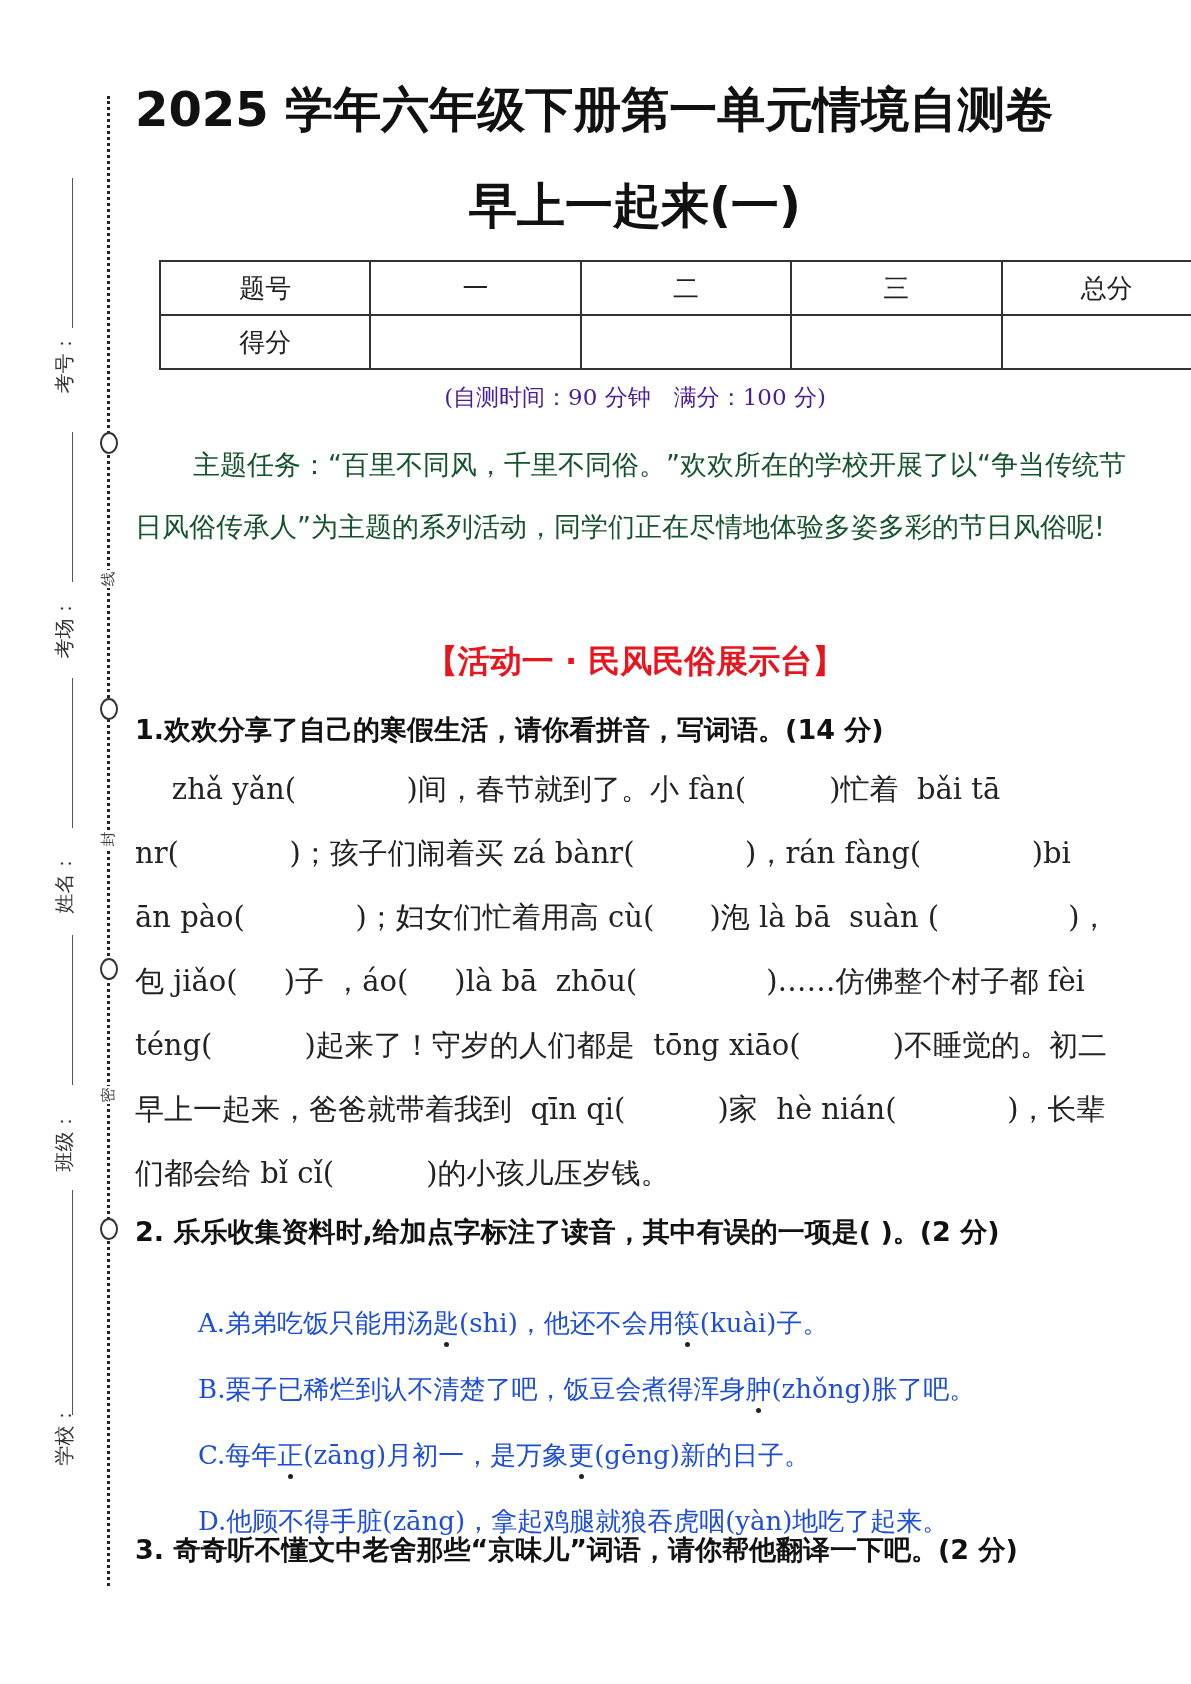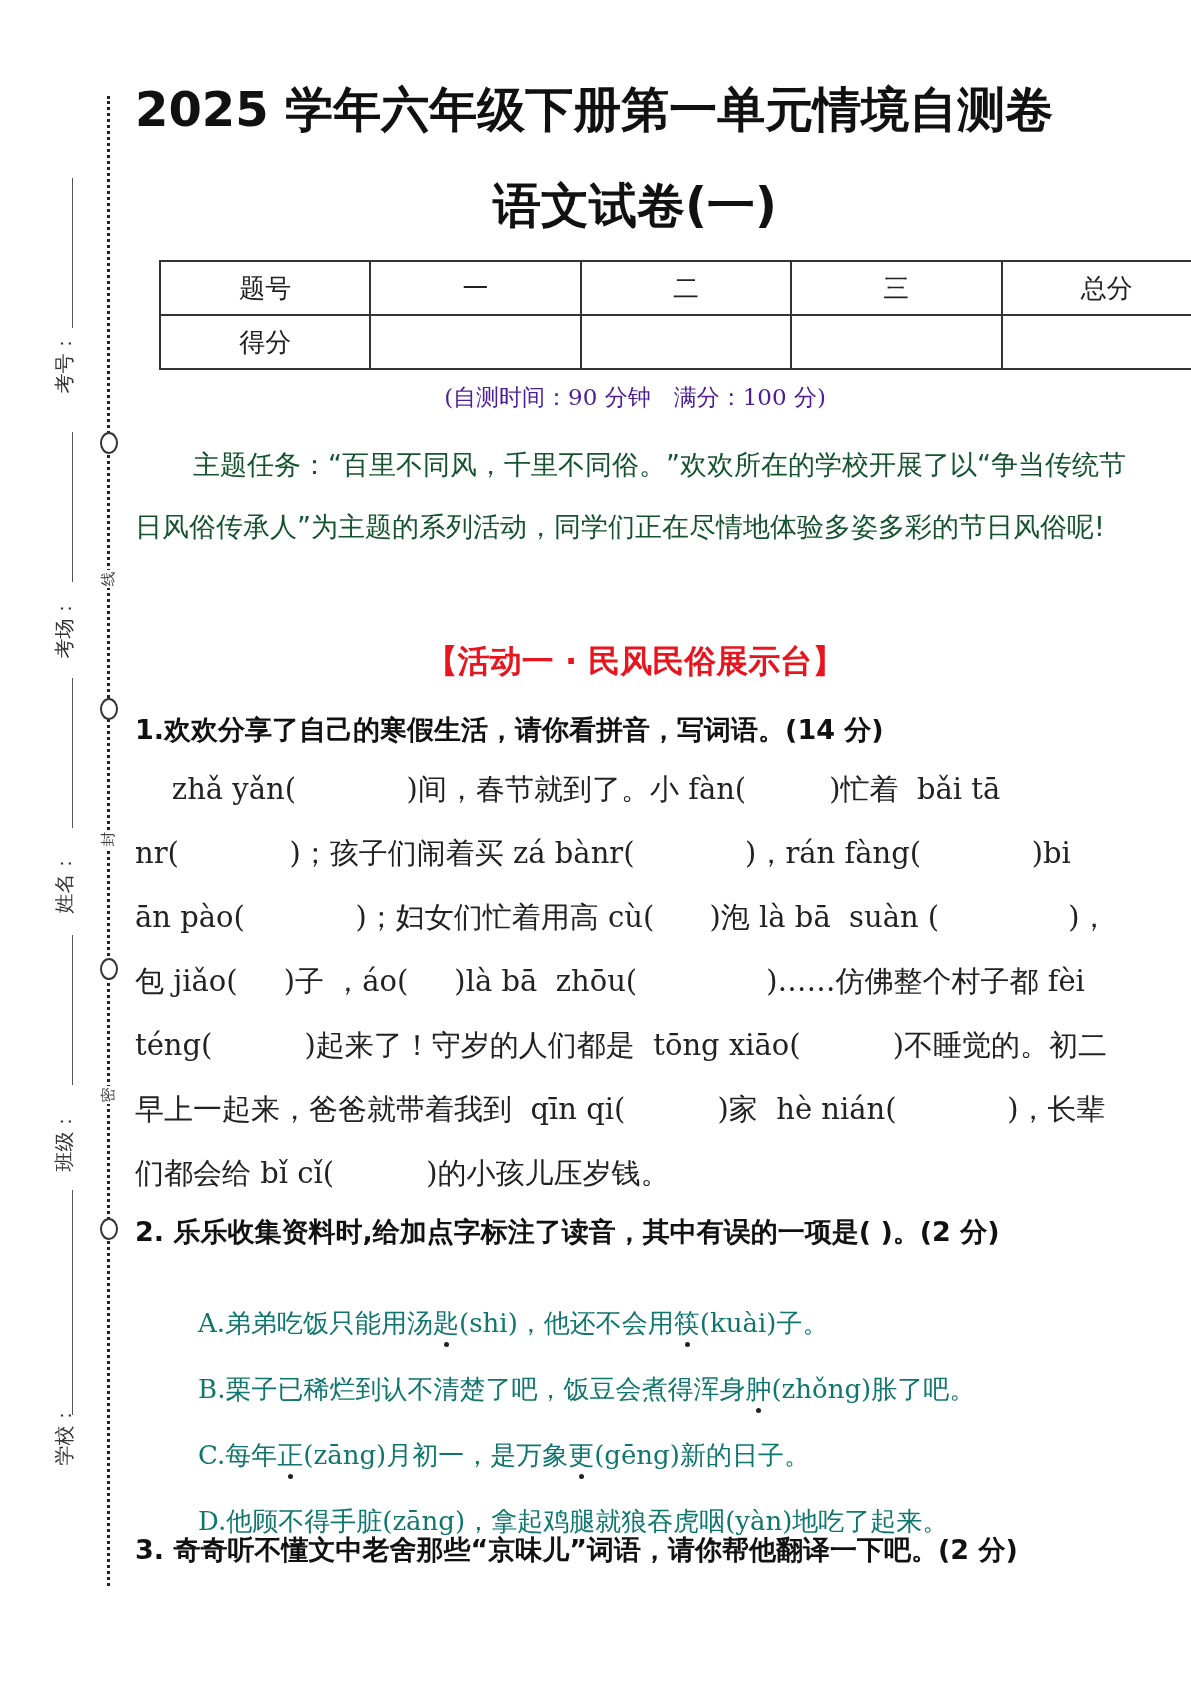--- a/index.html
+++ b/index.html
@@ -110,7 +110,7 @@
 
 <div class="main">
   <div class="title1">2025 学年六年级下册第一单元情境自测卷</div>
-  <div class="title2">语文试卷(一)</div>
+  <div class="title2">早上一起来(一)</div>
 
   <table class="score">
     <tbody>

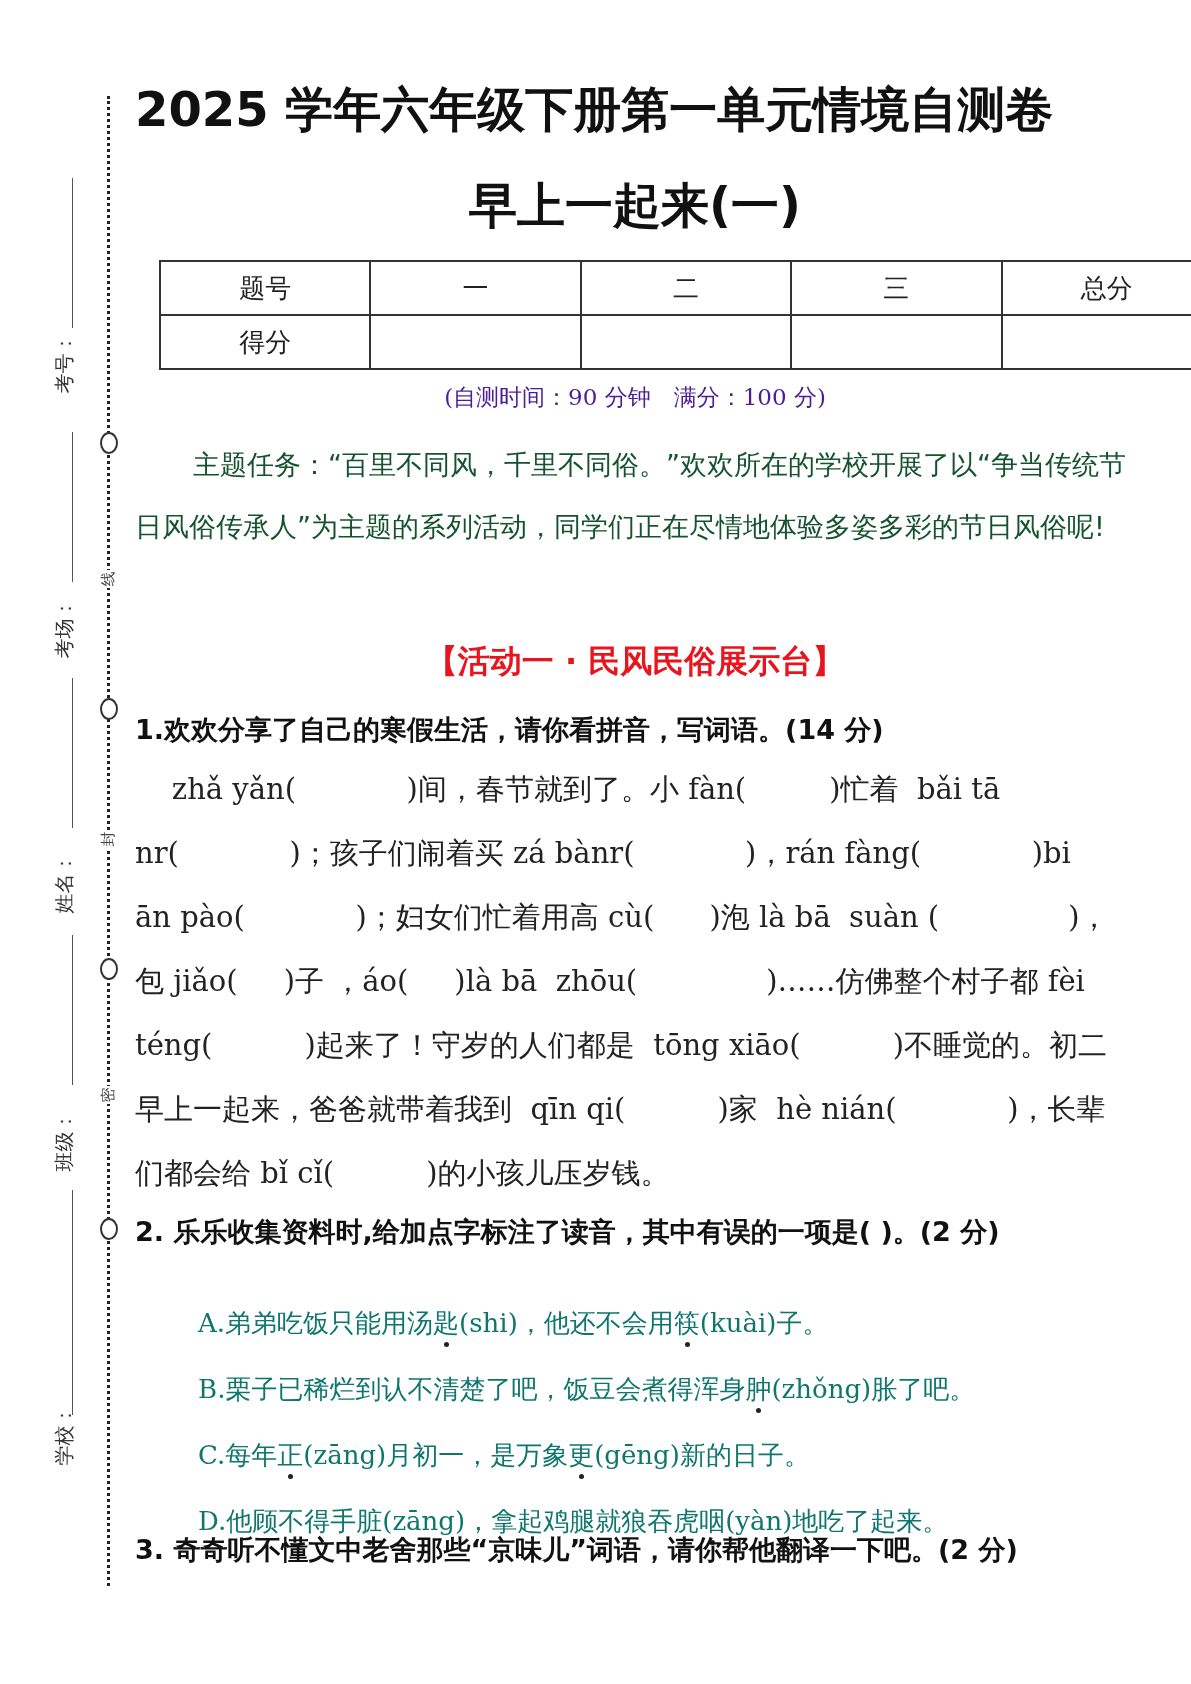--- a/index.html
+++ b/index.html
@@ -69,7 +69,7 @@
   }
   .option {
     position: absolute; left: 30px; font-size: 26px; white-space: pre;
-    font-family: "DejaVu Serif", serif; color: #0f766e;
+    font-family: "DejaVu Serif", serif; color: #1d4ed8;
   }
   .dot { position: relative; display: inline-block; }
   .dot::after {

